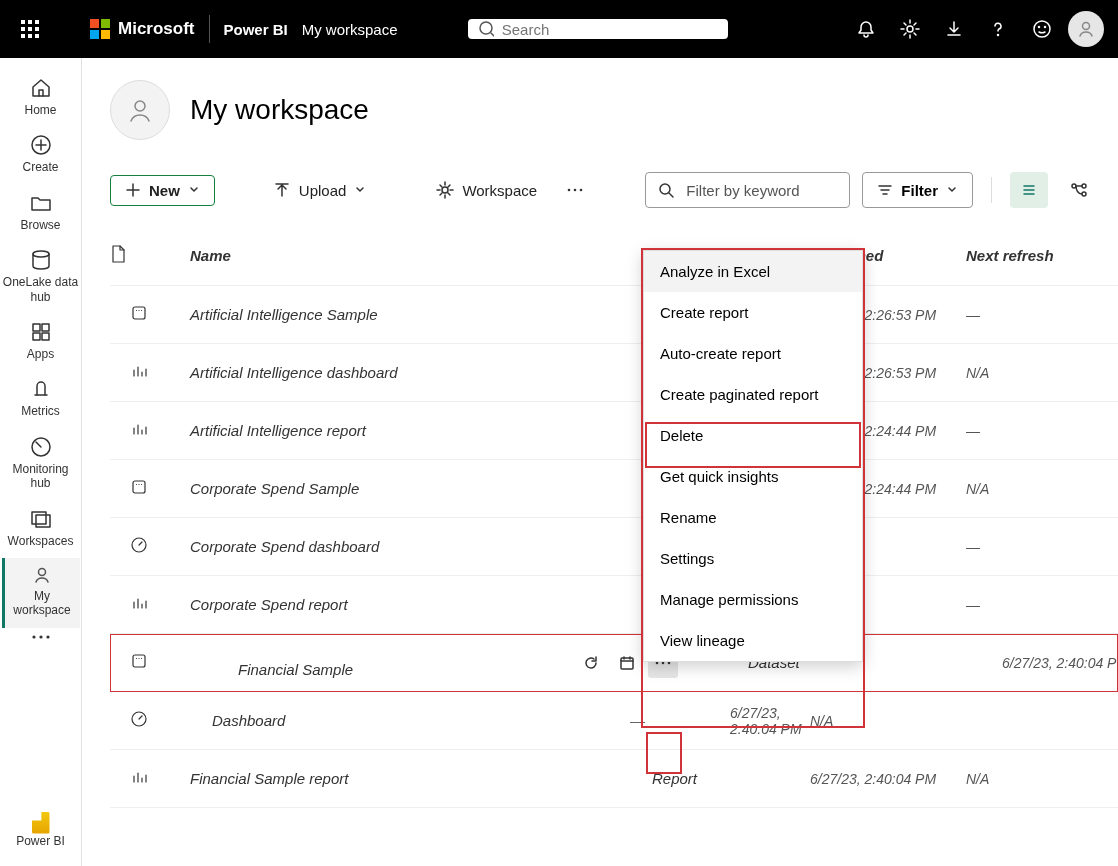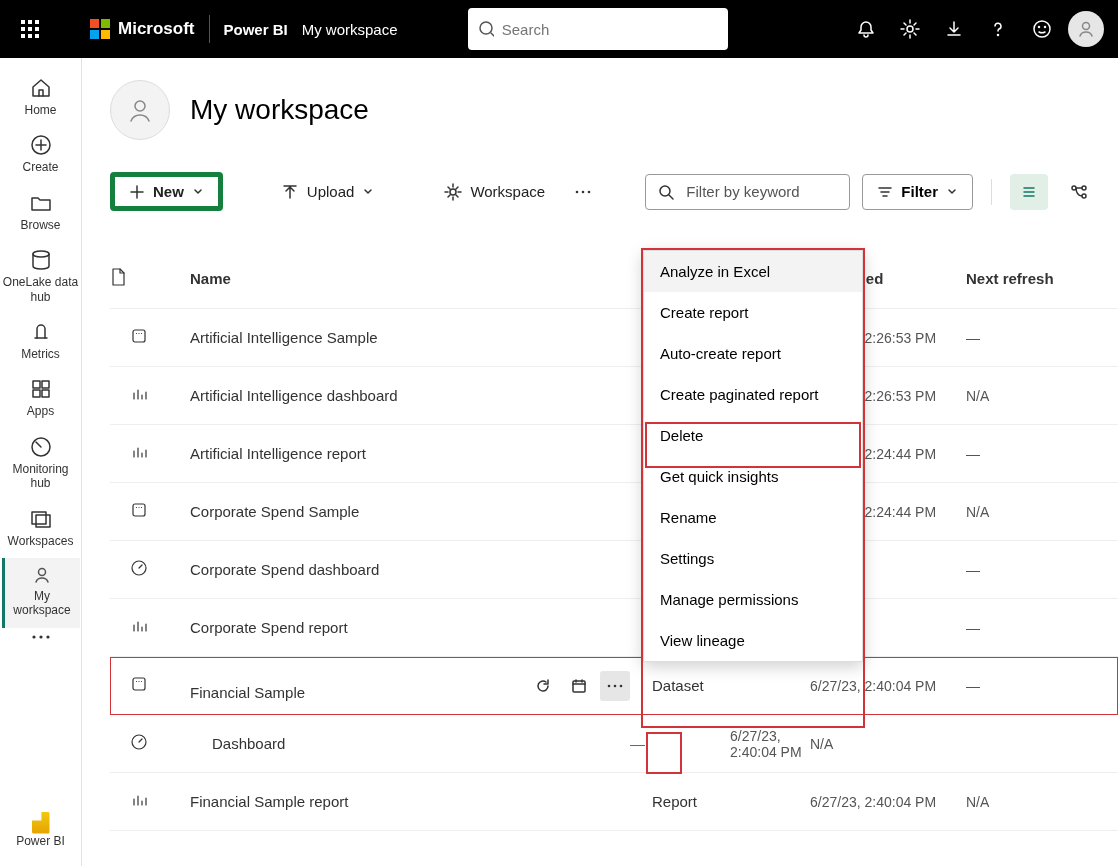--- a/index.html
+++ b/index.html
@@ -18,7 +18,7 @@
 .divider-v { width:1px; height:28px; background:#555; margin:0 14px; }
 .powerbi-text { font-weight:600; font-size:15px; }
 .wksp-text { font-size:15px; margin-left:14px; }
-.search-wrap { margin-left: 70px; width:260px; height:42px; background:#fff; border-radius:4px; display:flex; align-items:center; padding:0 10px; }
+.search-wrap { margin-left: 70px; width:260px; height:20px; background:#fff; border-radius:4px; display:flex; align-items:center; padding:0 10px; }
 .search-wrap svg { stroke:#555; }
 .search-input { border:none; outline:none; font-size:15px; margin-left:8px; width:100%; color:#333; }
 .topbar-spacer { flex:1; }

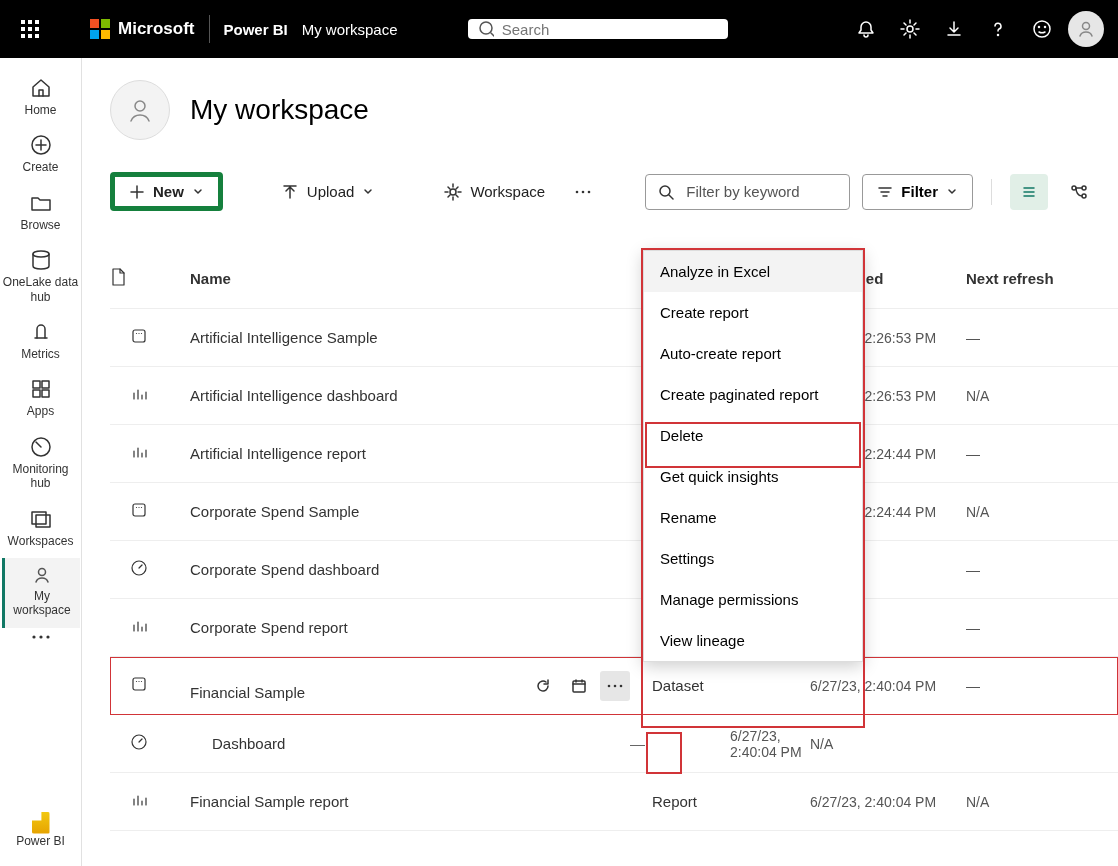--- a/index.html
+++ b/index.html
@@ -42,7 +42,7 @@
 
 .toolbar { display:flex; align-items:center; margin-top:32px; gap:12px; }
 .tb-btn { display:flex; align-items:center; gap:8px; padding:6px 14px; font-size:15px; color:#222; cursor:pointer; border-radius:4px; }
-.tb-btn.bordered { border:5px solid #15803d; }
+.tb-btn.bordered { border:1px solid #15803d; }
 .tb-spacer { flex:1; }
 .filter-keyword { border:1px solid #999; border-radius:4px; height:36px; display:flex; align-items:center; padding:0 12px; gap:12px; width:205px; color:#555; font-size:15px; }
 .filter-btn { border:1px solid #999; border-radius:4px; height:36px; display:flex; align-items:center; padding:0 14px; gap:8px; font-size:15px; font-weight:600; }

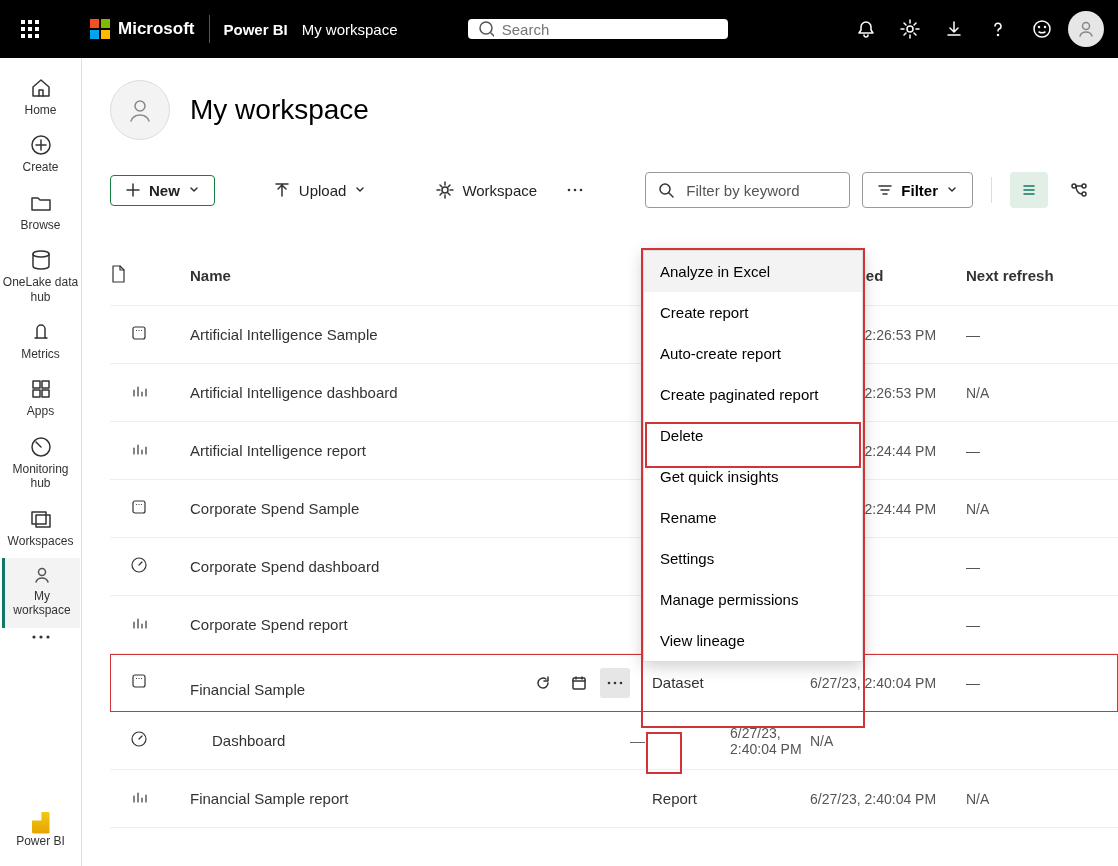--- a/index.html
+++ b/index.html
@@ -51,7 +51,7 @@
 .toolbar-right-sep { width:1px; height:26px; background:#ddd; margin:0 6px; }
 
 
-.table { margin-top:56px; }
+.table { margin-top:36px;font-style:italic; }
 .thead, .trow { display:grid; grid-template-columns: 80px 440px 100px 80px 156px 140px; align-items:center; }
 .thead { font-weight:600; font-size:15px; color:#333; padding-bottom:18px; border-bottom:1px solid #eee; }
 .trow { height:58px; border-bottom:1px solid #eee; font-size:15px; color:#333; }

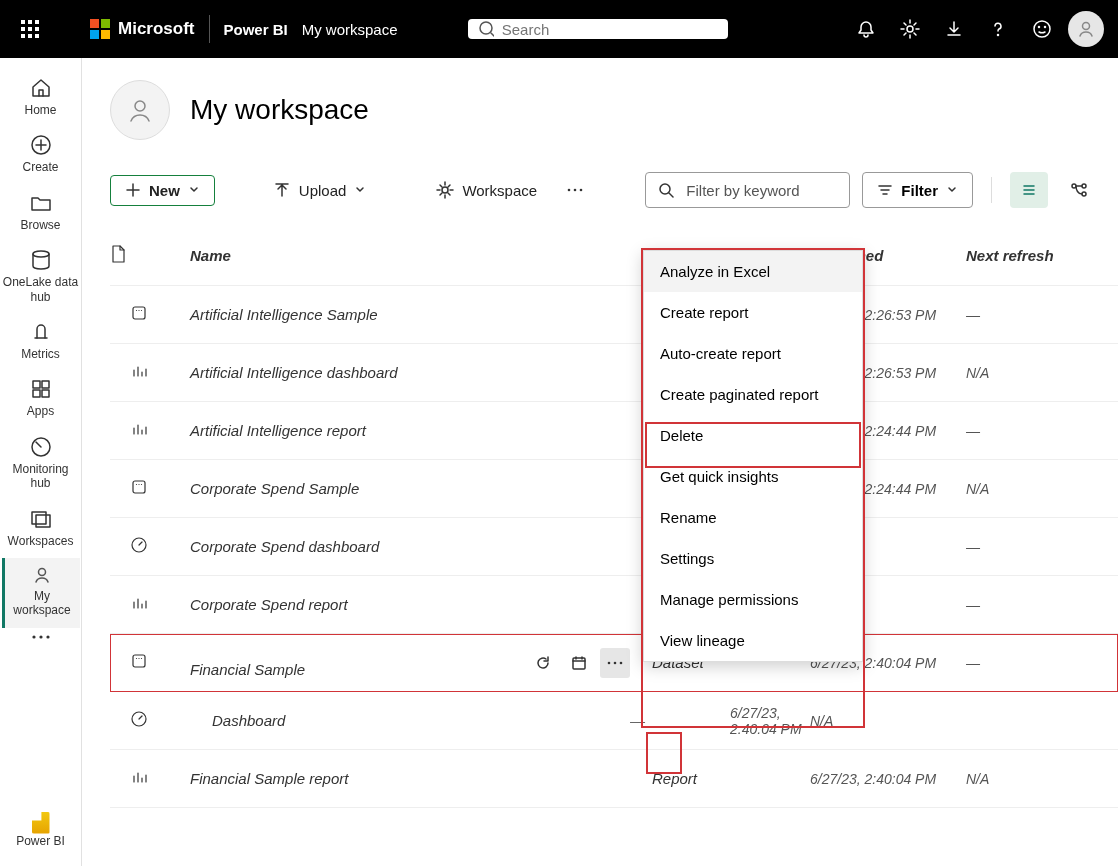--- a/index.html
+++ b/index.html
@@ -185,19 +185,19 @@
   </div>
   <div class="nav-item">
     <svg width="24" height="24">
-        <path d="M8 18V9a4 4 0 1 1 8 0v9"></path>
-        <path d="M6 18h12"></path>
-      </svg>
-    <span>Metrics</span>
-  </div>
-  <div class="nav-item">
-    <svg width="24" height="24">
         <rect x="4" y="4" width="7" height="7"></rect>
         <rect x="13" y="4" width="7" height="7"></rect>
         <rect x="4" y="13" width="7" height="7"></rect>
         <rect x="13" y="13" width="7" height="7"></rect>
       </svg>
     <span>Apps</span>
+  </div>
+  <div class="nav-item">
+    <svg width="24" height="24">
+        <path d="M8 18V9a4 4 0 1 1 8 0v9"></path>
+        <path d="M6 18h12"></path>
+      </svg>
+    <span>Metrics</span>
   </div>
   <div class="nav-item">
     <svg width="24" height="24">

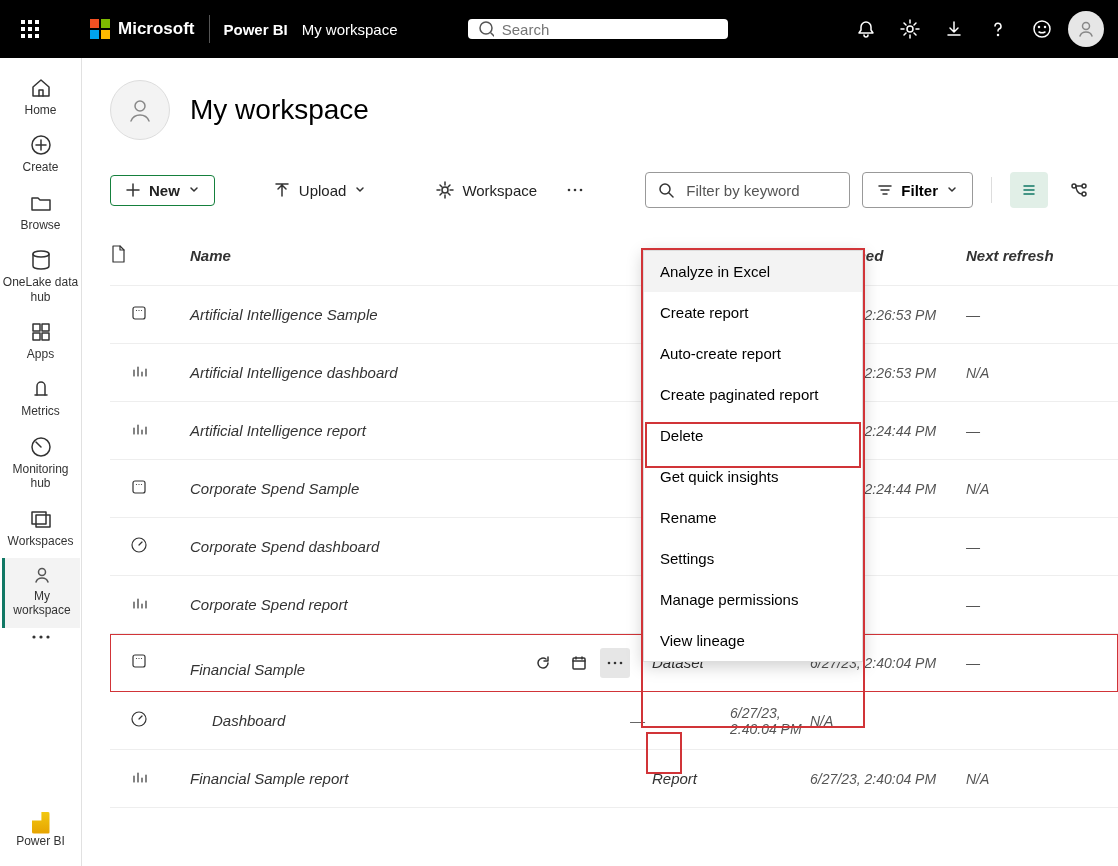--- a/index.html
+++ b/index.html
@@ -55,7 +55,7 @@
 .thead, .trow { display:grid; grid-template-columns: 80px 440px 100px 80px 156px 140px; align-items:center; }
 .thead { font-weight:600; font-size:15px; color:#333; padding-bottom:18px; border-bottom:1px solid #eee; }
 .trow { height:58px; border-bottom:1px solid #eee; font-size:15px; color:#333; }
-.trow.highlighted { outline:1px solid #d13438; outline-offset:-1px; }
+.trow.highlighted { outline:1px solid #d13438; outline-offset:-1px;gap:48px; }
 .cell-name { display:flex; align-items:flex-end; gap:8px; }
 .row-actions { display:flex; align-items:center; gap:6px; }
 .row-actions .icon-btn { width:30px; height:30px; display:flex; align-items:center; justify-content:center; cursor:pointer; border-radius:3px; }

